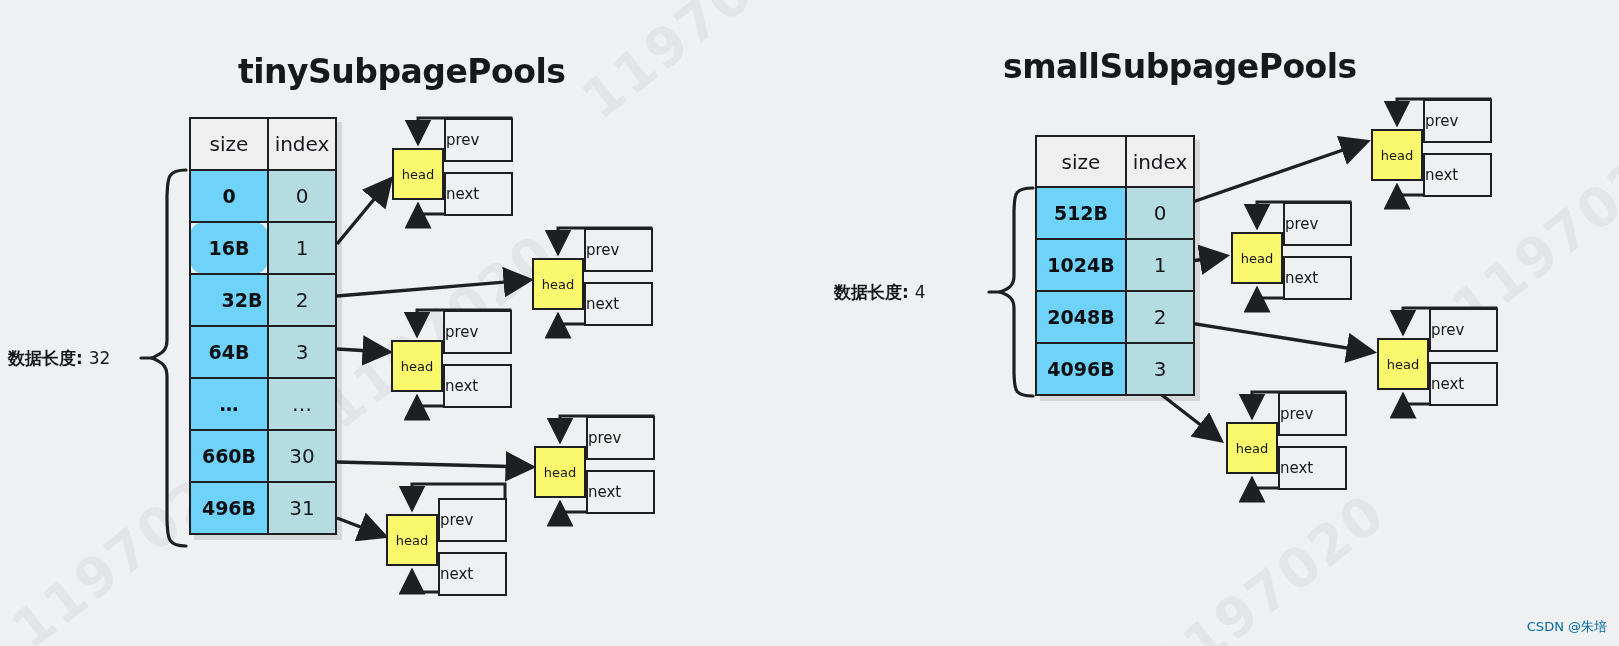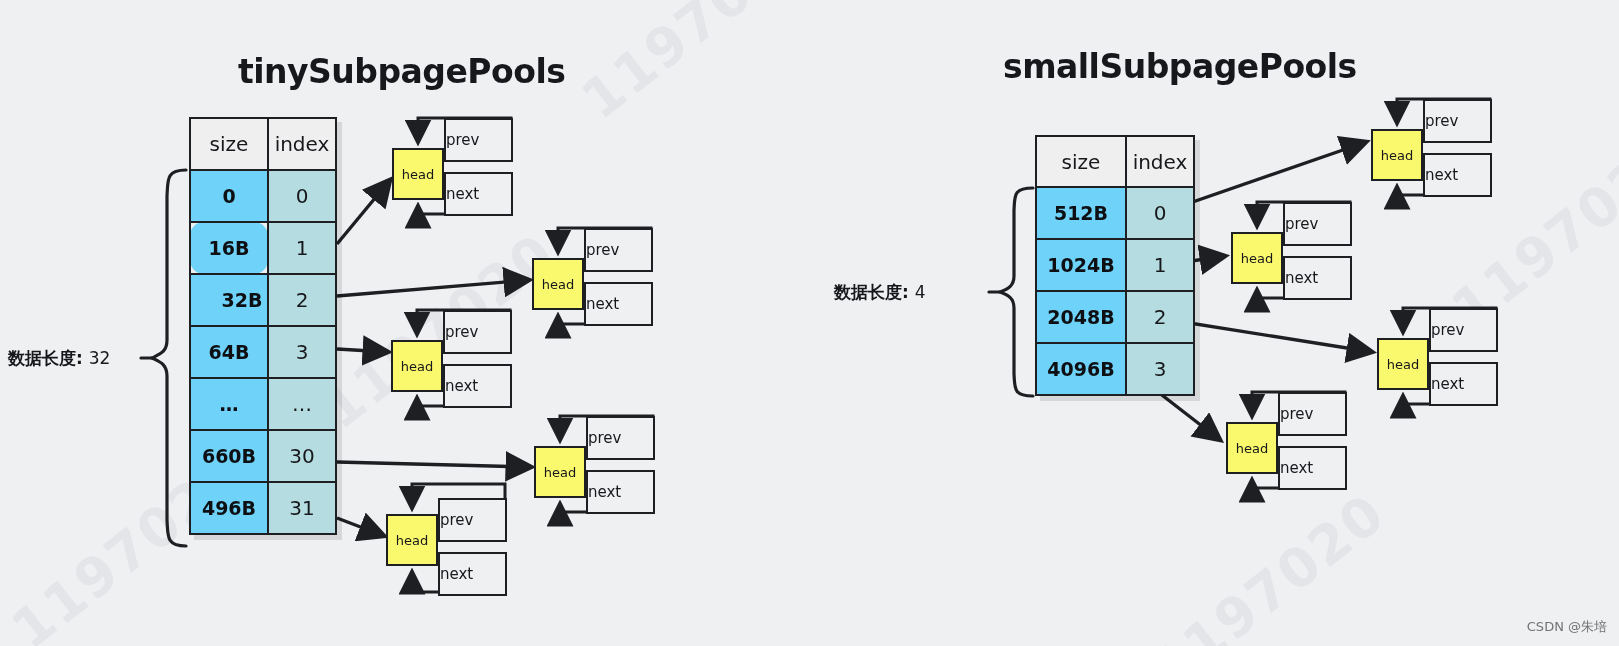--- a/index.html
+++ b/index.html
@@ -28,7 +28,7 @@
   }
   .csdn {
     position:absolute; right:12px; bottom:10px;
-    color:#737373; font-size:13px;
+    color:#0369a1; font-size:13px;
     font-family:"DejaVu Sans", sans-serif;
     white-space:nowrap;
   }

